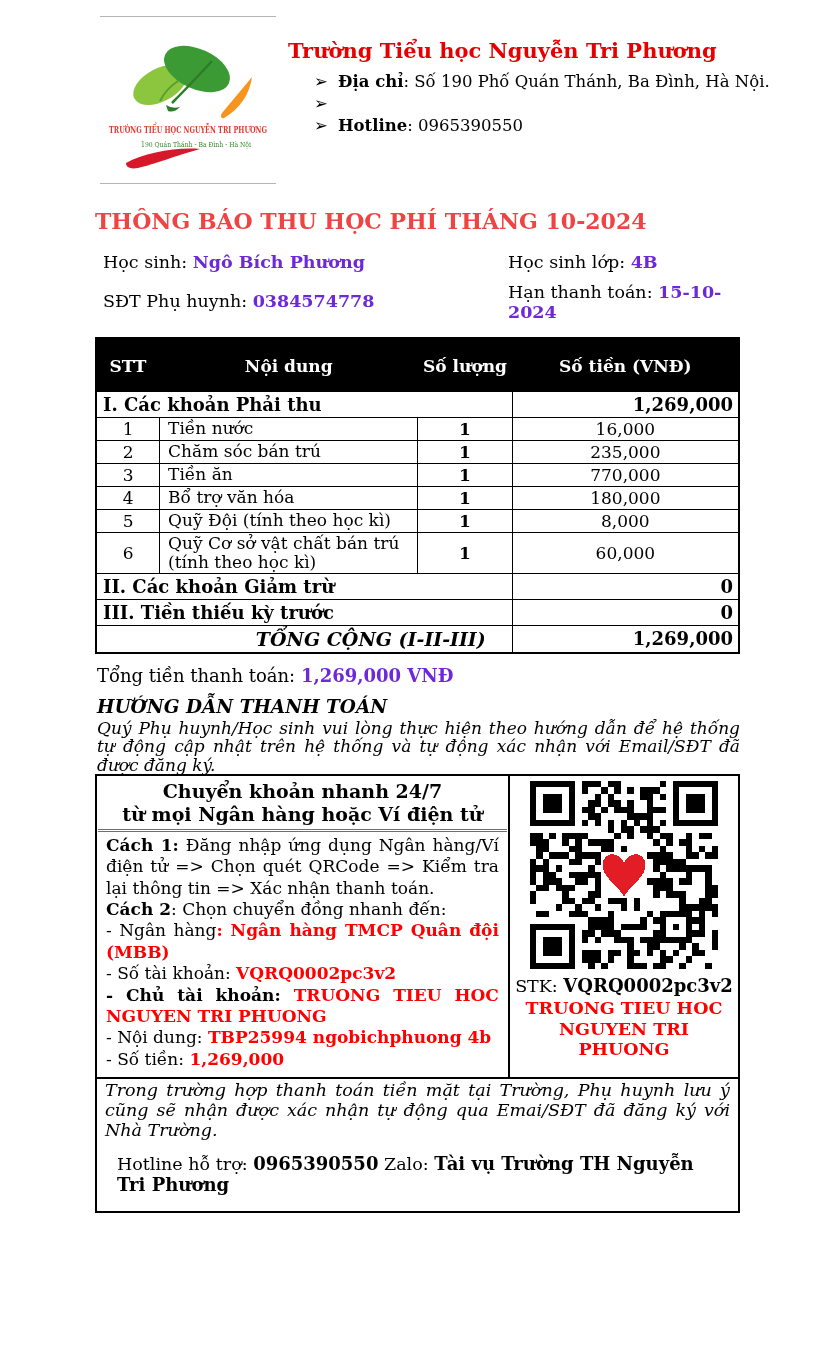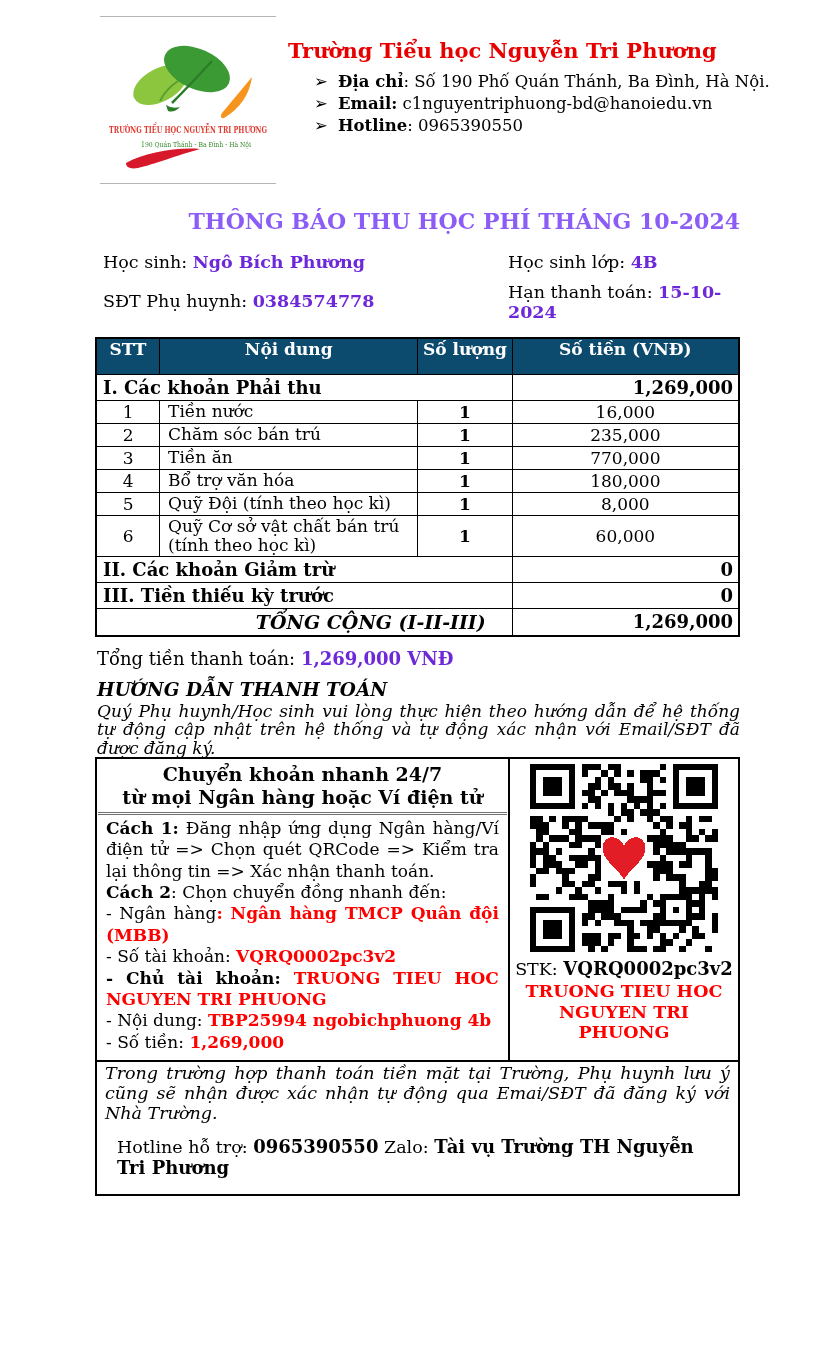--- a/index.html
+++ b/index.html
@@ -111,7 +111,6 @@
         </li>
         <li>
           <span class="bullet-arrow">➢</span>
-          <span><span class="b-label">Email:</span><span>  </span><span>c1nguyentriphuong-bd@hanoiedu.vn</span></span>
         </li>
         <li>
           <span class="bullet-arrow">➢</span>

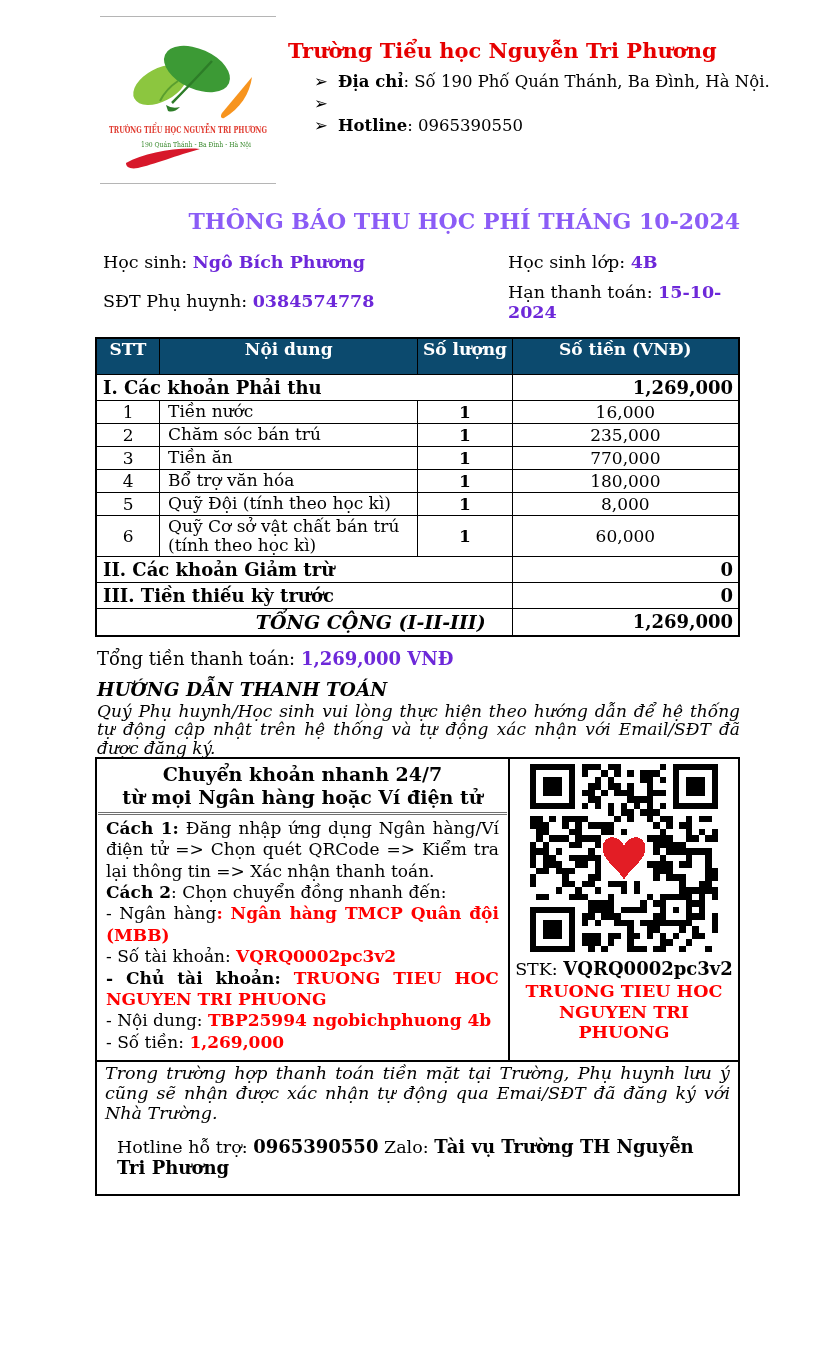--- a/index.html
+++ b/index.html
@@ -22,7 +22,7 @@
   .b-label{font-weight:bold;white-space:pre;}
   
   .doc-title{
-    margin-top:24px;text-align:right;color:#8b5cf6;font-weight:bold;font-size:22px;
+    margin-top:24px;text-align:left;color:#ef4444;font-weight:bold;font-size:22px;
   }
   
   .student-grid{display:grid;grid-template-columns:405px 240px;margin-top:13px;font-size:17.5px;}

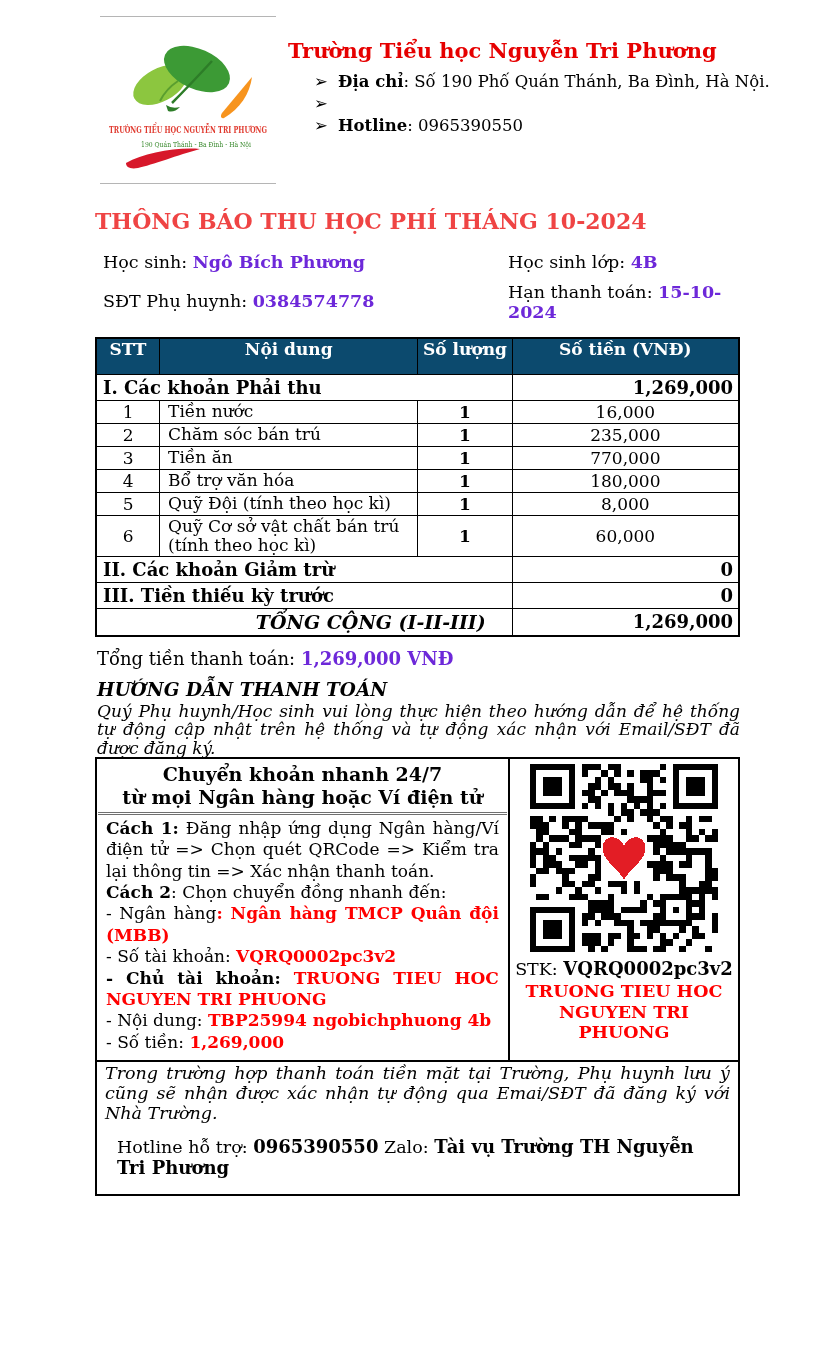--- a/index.html
+++ b/index.html
@@ -35,8 +35,8 @@
   }
   table.fee th,table.fee td{border:1px solid #000;}
   table.fee th{
-    background:#0c4a6e;color:#fff;font-weight:bold;vertical-align:top;
-    padding:1px 2px 14px 2px;line-height:1.15;
+    background:#000000;color:#fff;font-weight:bold;vertical-align:top;
+    padding:18px 2px 14px 2px;line-height:1.15;
   }
   th.qty-h{width:90px;padding-left:16px;padding-right:16px;}
   td.c{text-align:center;padding:1px 2px;}

